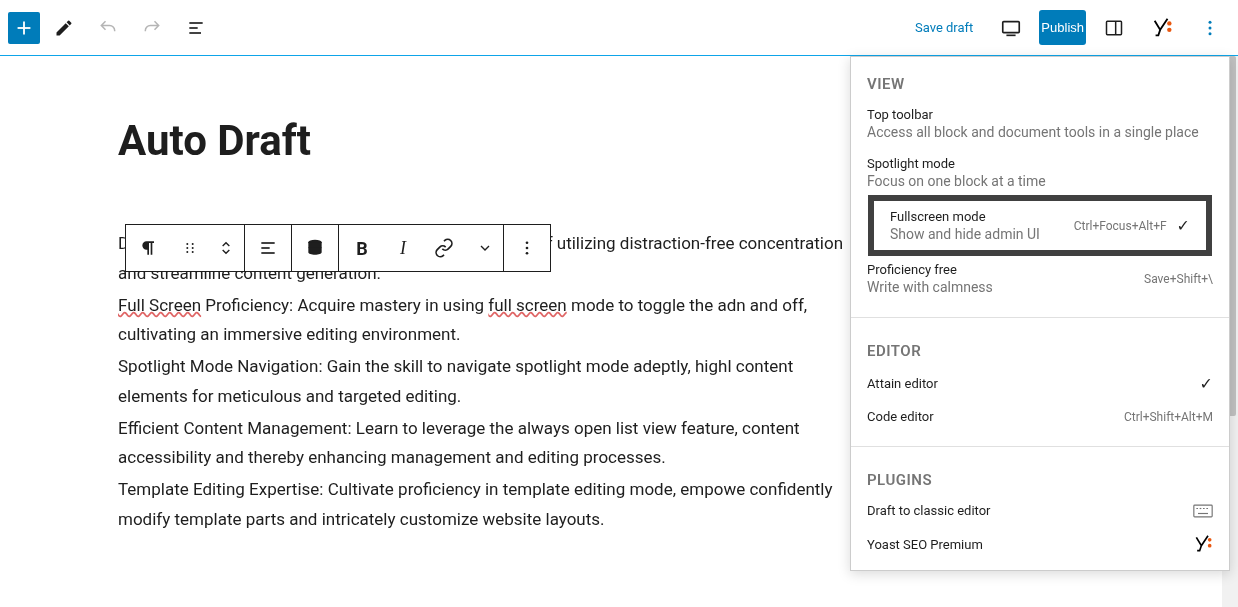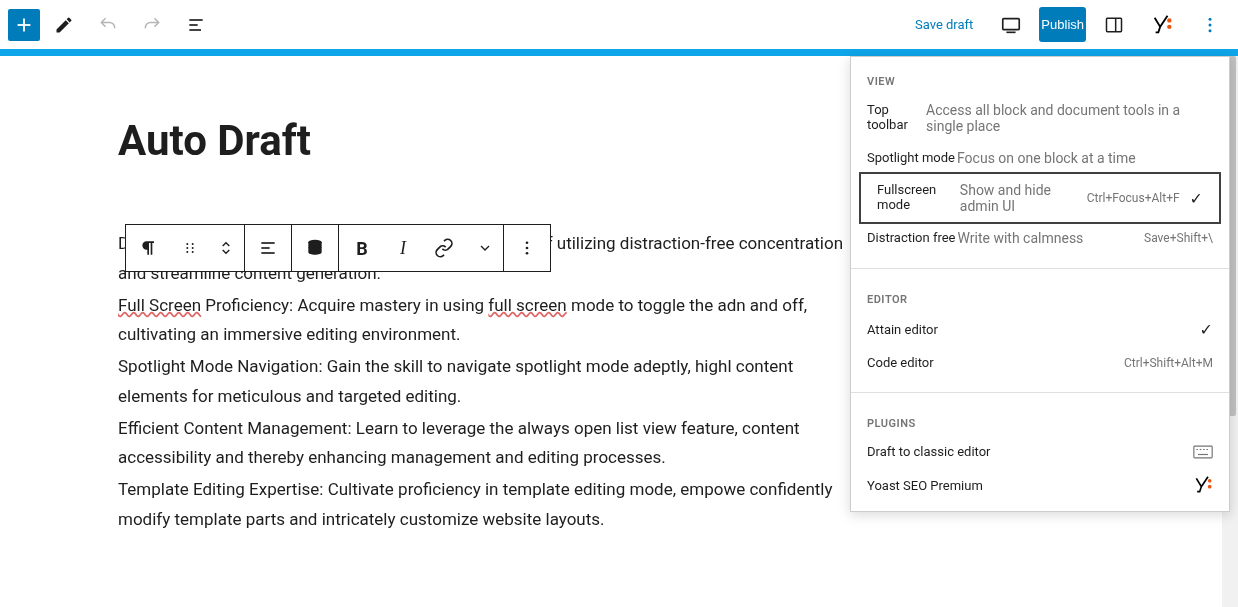--- a/index.html
+++ b/index.html
@@ -7,7 +7,7 @@
 .app { width: 1238px; height: 607px; position: relative; }
 
 
-.topbar { height: 56px; border-bottom: 7px solid #0ea5e9; display: flex; align-items: center; padding: 0 8px; justify-content: space-between; }
+.topbar { height: 56px; border-bottom: 1px solid #0ea5e9; display: flex; align-items: center; padding: 0 8px; justify-content: space-between; }
 .topbar-left { display: flex; align-items: center; gap: 4px; }
 .topbar-right { display: flex; align-items: center; gap: 8px; }
 .add-btn { width: 32px; height: 32px; background: #007cba; display: flex; align-items: center; justify-content: center; border-radius: 2px; cursor: pointer; }

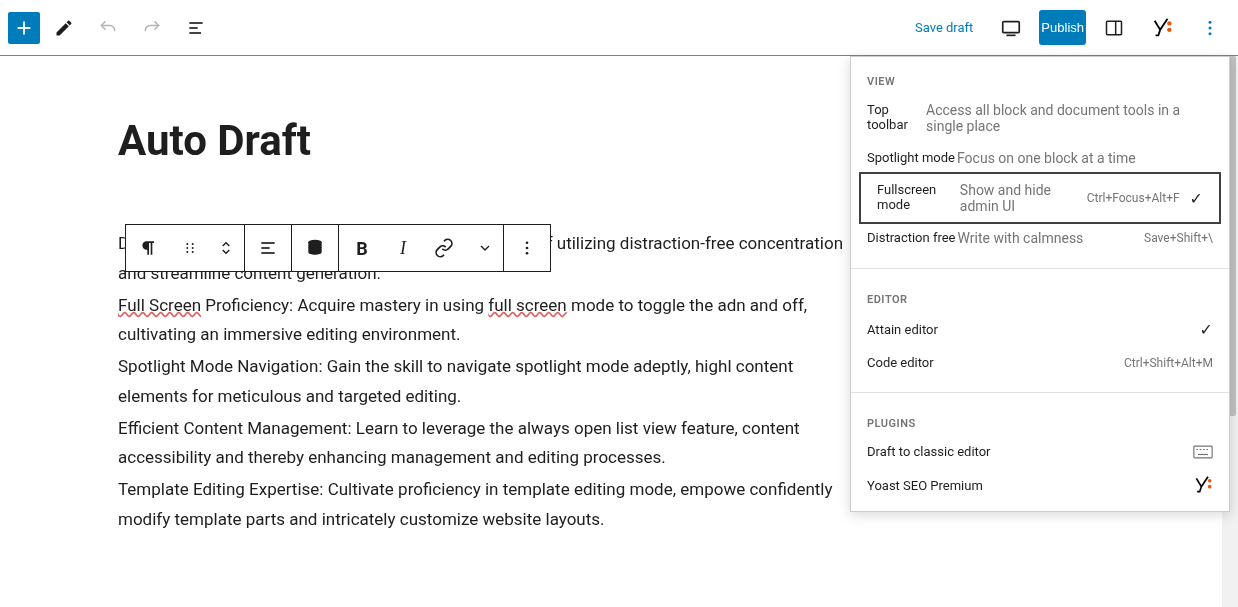--- a/index.html
+++ b/index.html
@@ -33,7 +33,7 @@
 
 .options-panel { position: absolute; right: 8px; top: 56px; width: 380px; background: #fff; border: 1px solid #ccc; box-shadow: 0 3px 12px rgba(0,0,0,.15); z-index: 100; }
 .panel-section { padding: 8px 0; }
-.section-heading { font-size: 11px; font-weight: 600; color: #757575; text-transform: uppercase; padding: 10px 16px 6px; letter-spacing: .5px; }
+.section-heading { font-size: 15px; font-weight: 600; color: #757575; text-transform: uppercase; padding: 10px 16px 6px; letter-spacing: .5px; }
 .menu-item { padding: 8px 16px; display: flex; align-items: center; justify-content: space-between; cursor: pointer; position: relative; }
 .menu-item.highlighted { border: 2px solid #404040; margin: -2px 8px; }
 .menu-left { display: flex; flex-direction: row; gap: 2px; }

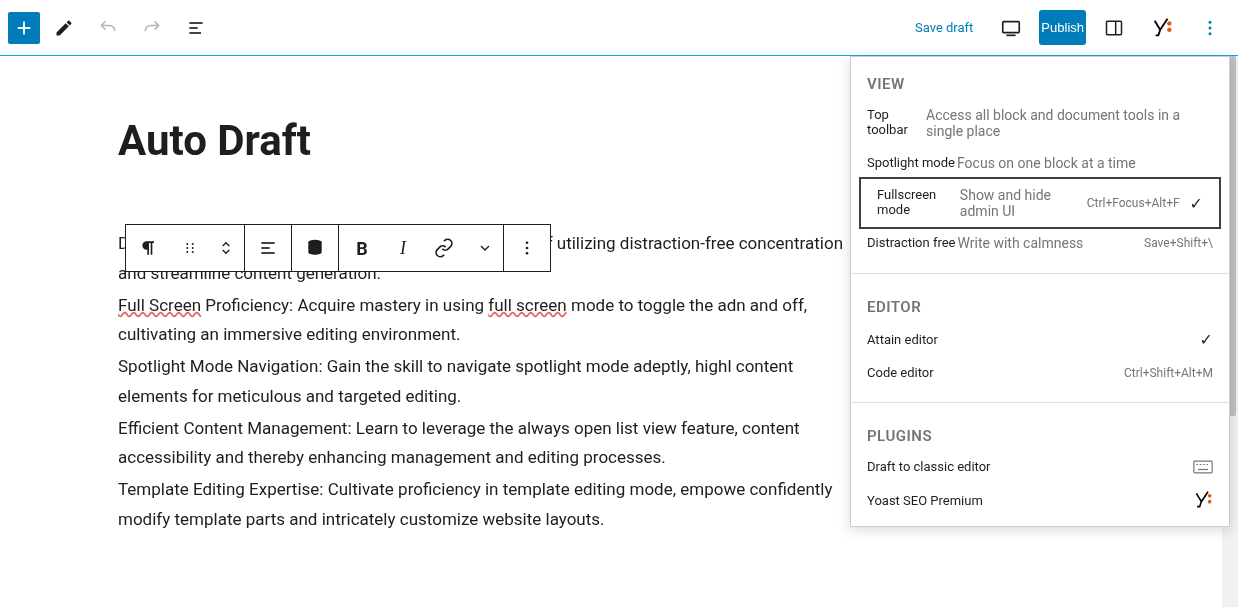--- a/index.html
+++ b/index.html
@@ -36,7 +36,7 @@
 .section-heading { font-size: 15px; font-weight: 600; color: #757575; text-transform: uppercase; padding: 10px 16px 6px; letter-spacing: .5px; }
 .menu-item { padding: 8px 16px; display: flex; align-items: center; justify-content: space-between; cursor: pointer; position: relative; }
 .menu-item.highlighted { border: 2px solid #404040; margin: -2px 8px; }
-.menu-left { display: flex; flex-direction: row; gap: 2px; }
+.menu-left { display: flex; flex-direction: column; gap: 2px; }
 .menu-title { font-size: 13px; color: #1e1e1e; }
 .menu-desc { font-size: 14px; color: #757575; }
 .menu-right { display: flex; align-items: center; gap: 10px; font-size: 12px; color: #757575; }

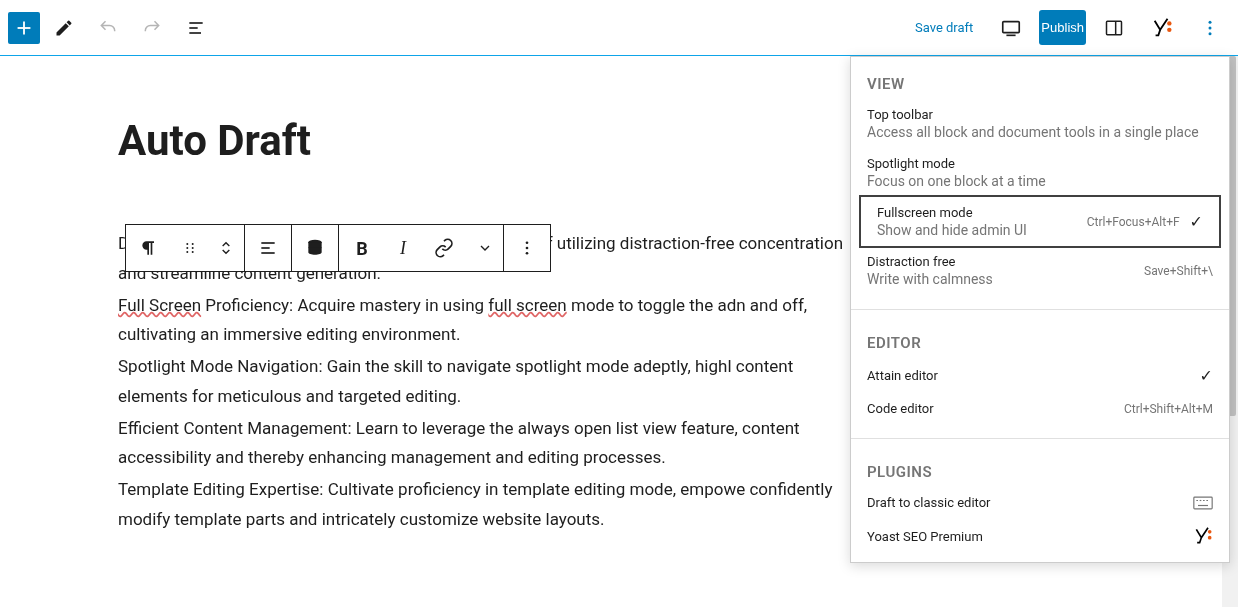--- a/index.html
+++ b/index.html
@@ -35,7 +35,7 @@
 .panel-section { padding: 8px 0; }
 .section-heading { font-size: 15px; font-weight: 600; color: #757575; text-transform: uppercase; padding: 10px 16px 6px; letter-spacing: .5px; }
 .menu-item { padding: 8px 16px; display: flex; align-items: center; justify-content: space-between; cursor: pointer; position: relative; }
-.menu-item.highlighted { border: 2px solid #404040; margin: -2px 8px; }
+.menu-item.highlighted { border: 6px solid #404040; margin: -2px 17px; }
 .menu-left { display: flex; flex-direction: column; gap: 2px; }
 .menu-title { font-size: 13px; color: #1e1e1e; }
 .menu-desc { font-size: 14px; color: #757575; }

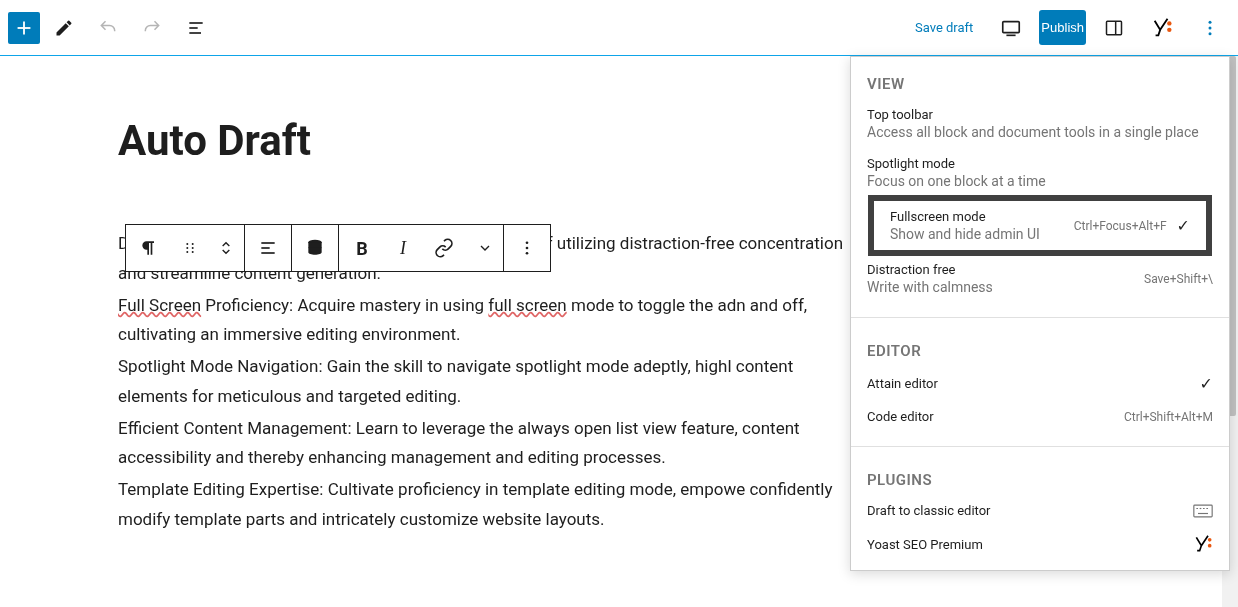--- a/index.html
+++ b/index.html
@@ -227,7 +227,7 @@
       </div>
       <div class="menu-item">
         <div class="menu-left">
-            <span class="menu-title">Distraction free</span>
+            <span class="menu-title">Proficiency free</span>
             <span class="menu-desc">Write with calmness</span>
           </div>
         <div class="menu-right">

